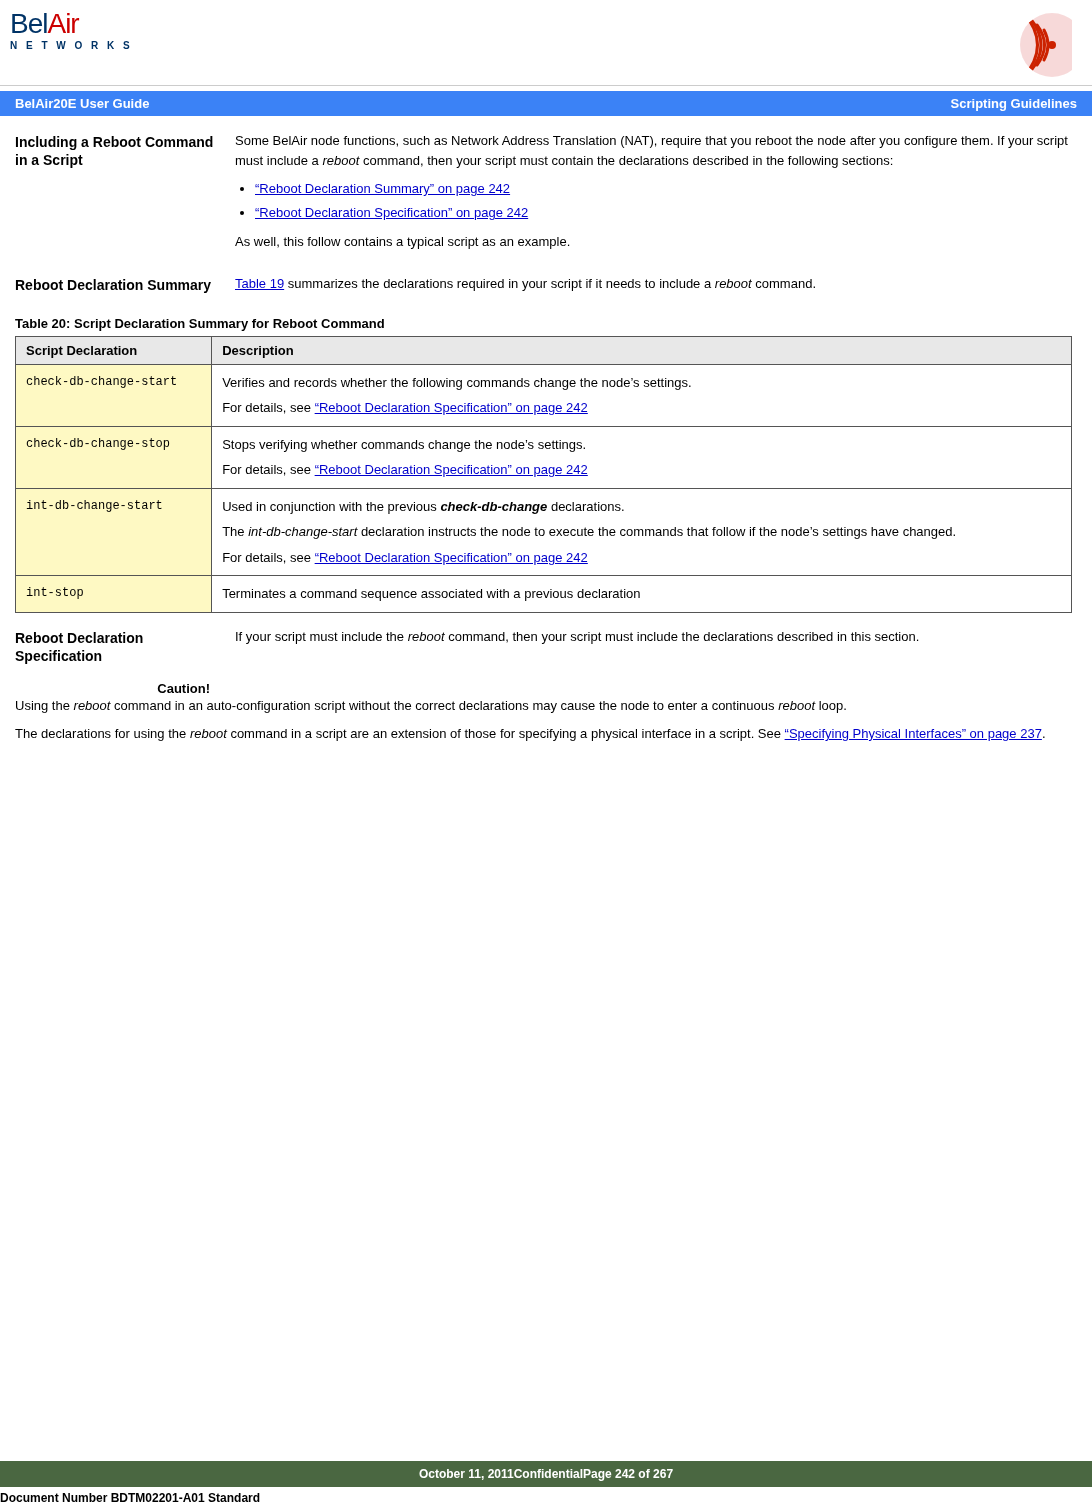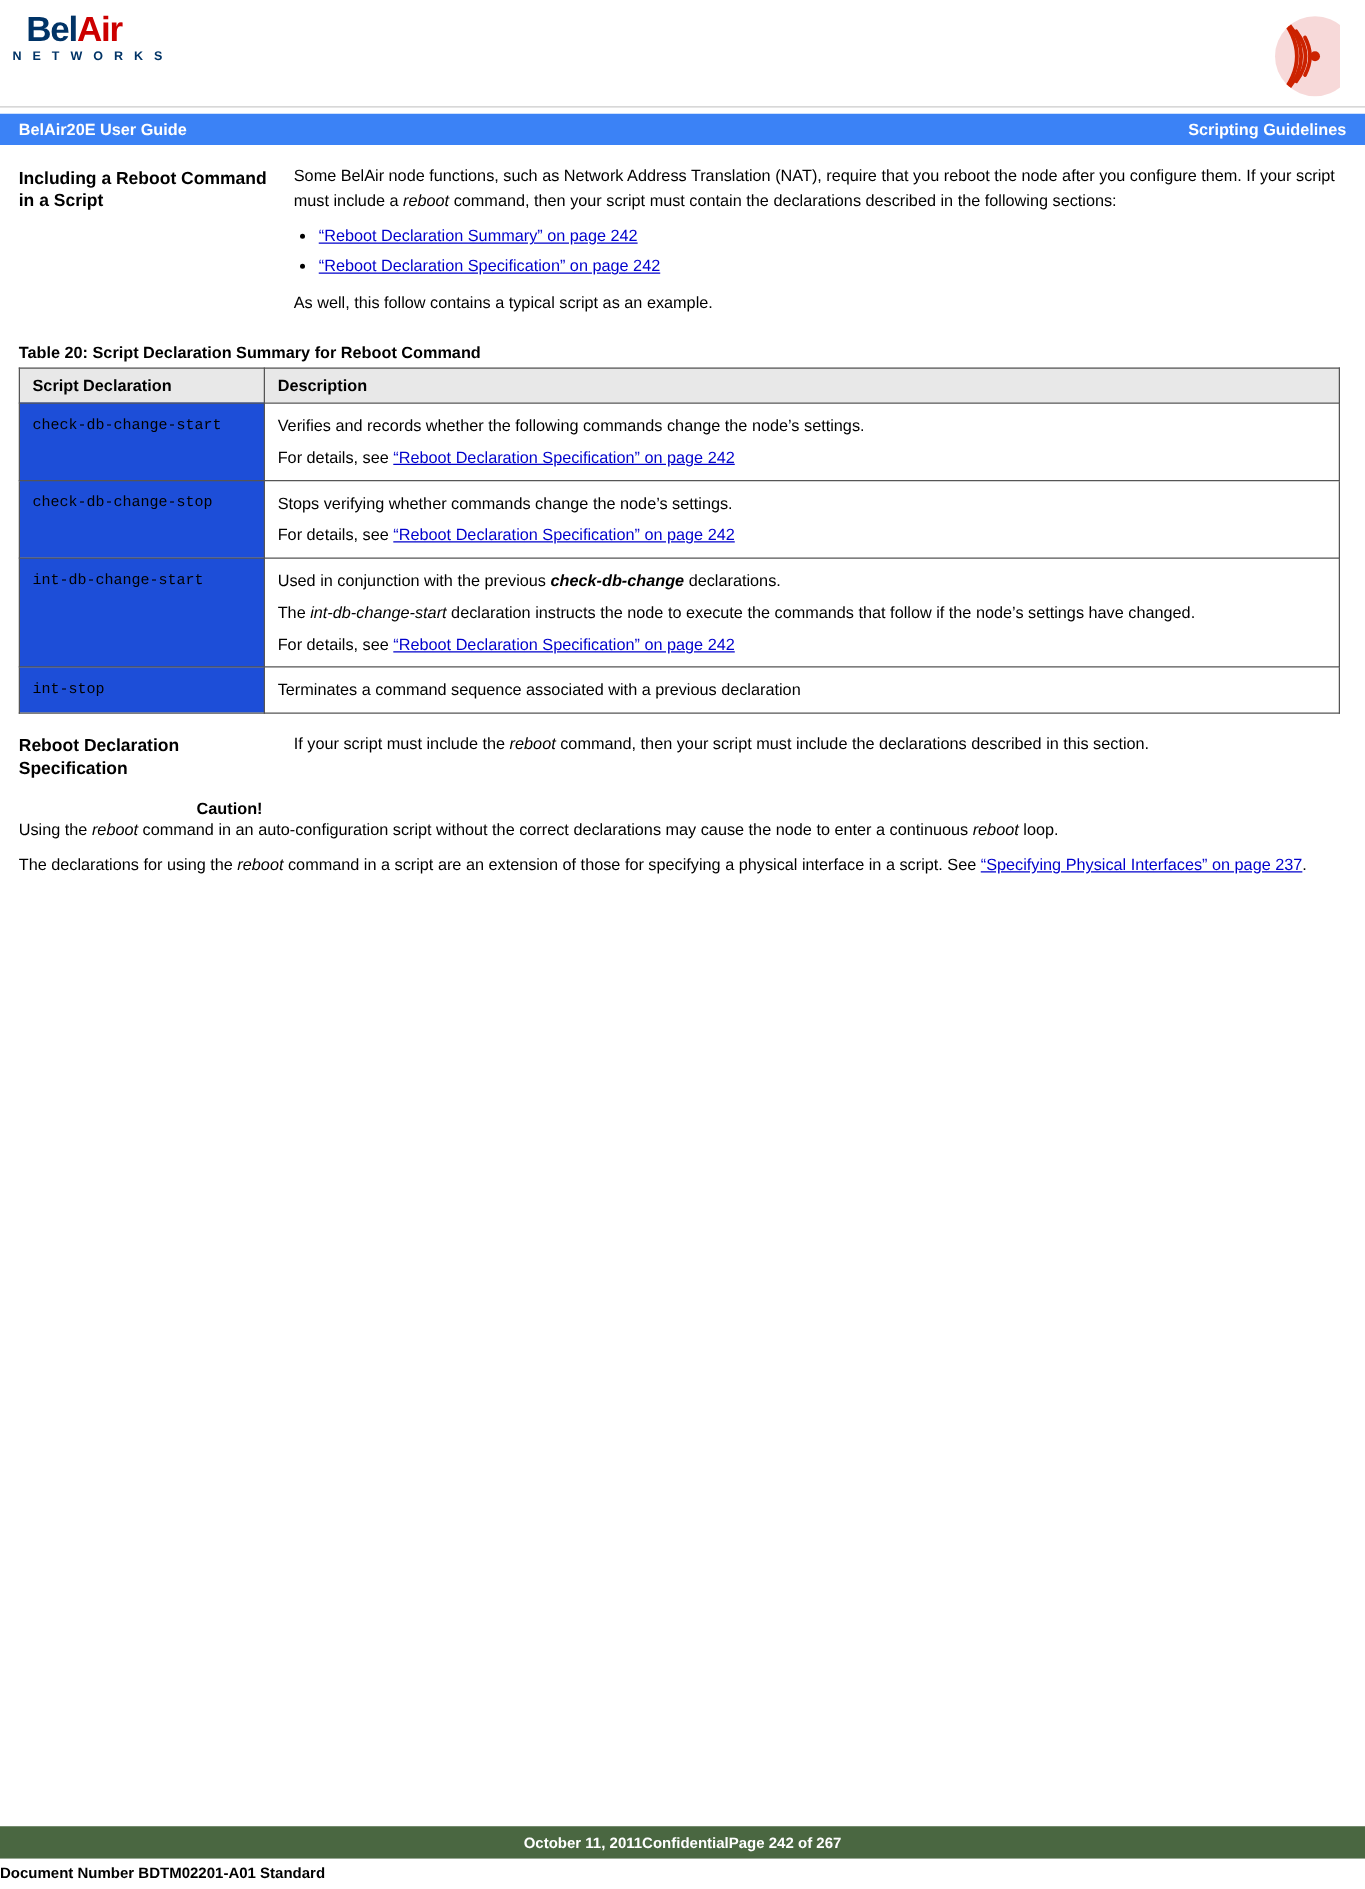--- a/index.html
+++ b/index.html
@@ -27,11 +27,10 @@
     }
     .logo-belair {
       font-size: 28px;
-      font-weight: 700;
+      font-weight: 400;
       color: #003366;
       letter-spacing: -1px;
       line-height: 1;
-      margin-left: 11px;
     }
     .logo-belair span.bel { color: #003366; }
     .logo-networks {

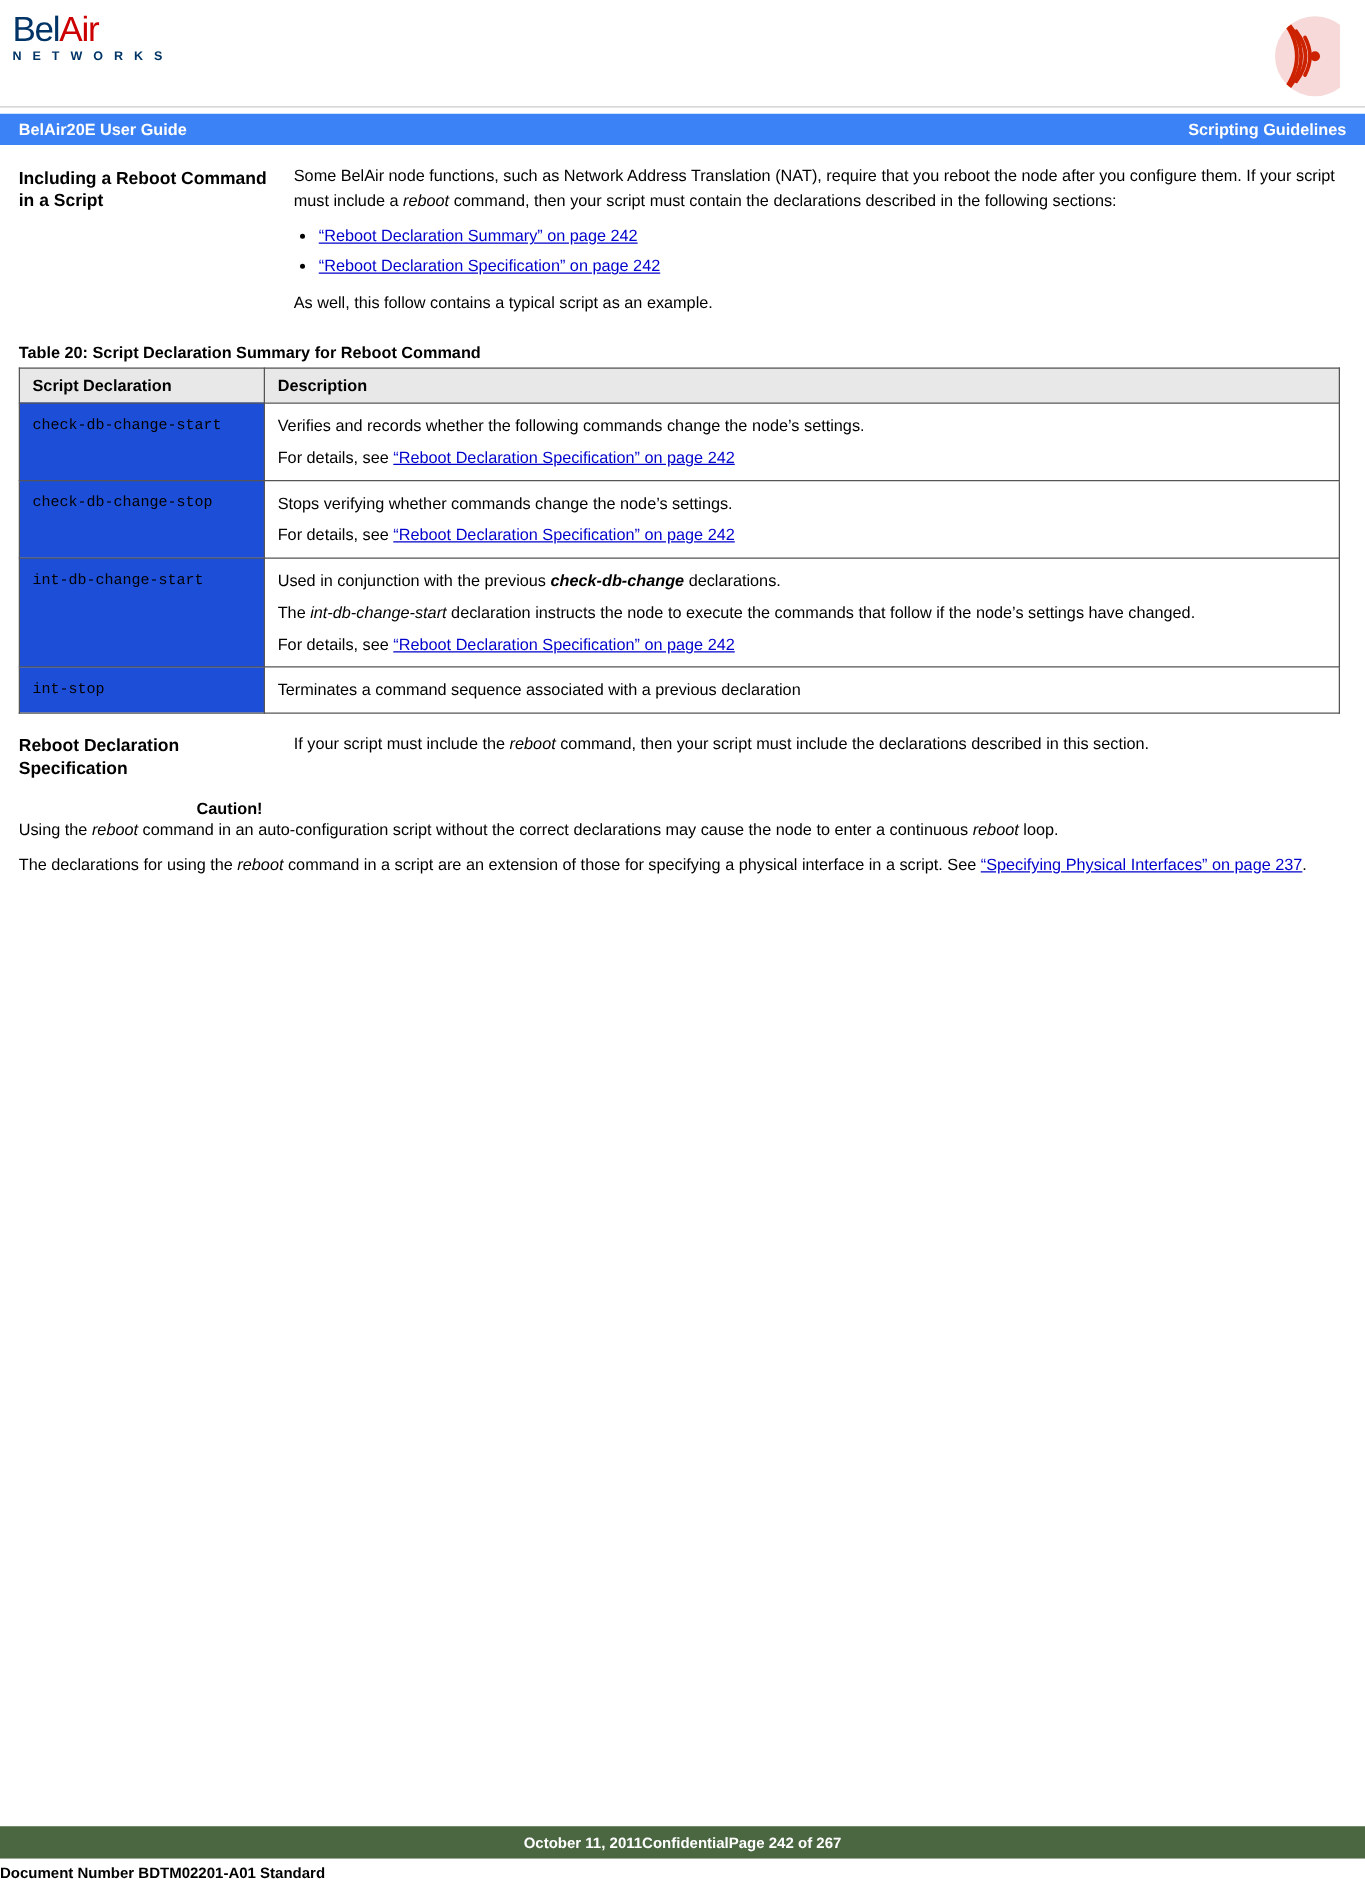--- a/index.html
+++ b/index.html
@@ -252,6 +252,14 @@
     </div>
   </div>
 
+  <div class="section-row">
+    <div class="section-label">Reboot Declaration Summary</div>
+    <div class="section-content">
+      <p>
+        <a href="#">Table 19</a><span> summarizes the declarations required in your script if it needs to include a </span><em>reboot</em><span> command.</span>
+      </p>
+    </div>
+  </div>
 
   <div class="table-title">Table 20: Script Declaration Summary for Reboot Command</div>
 

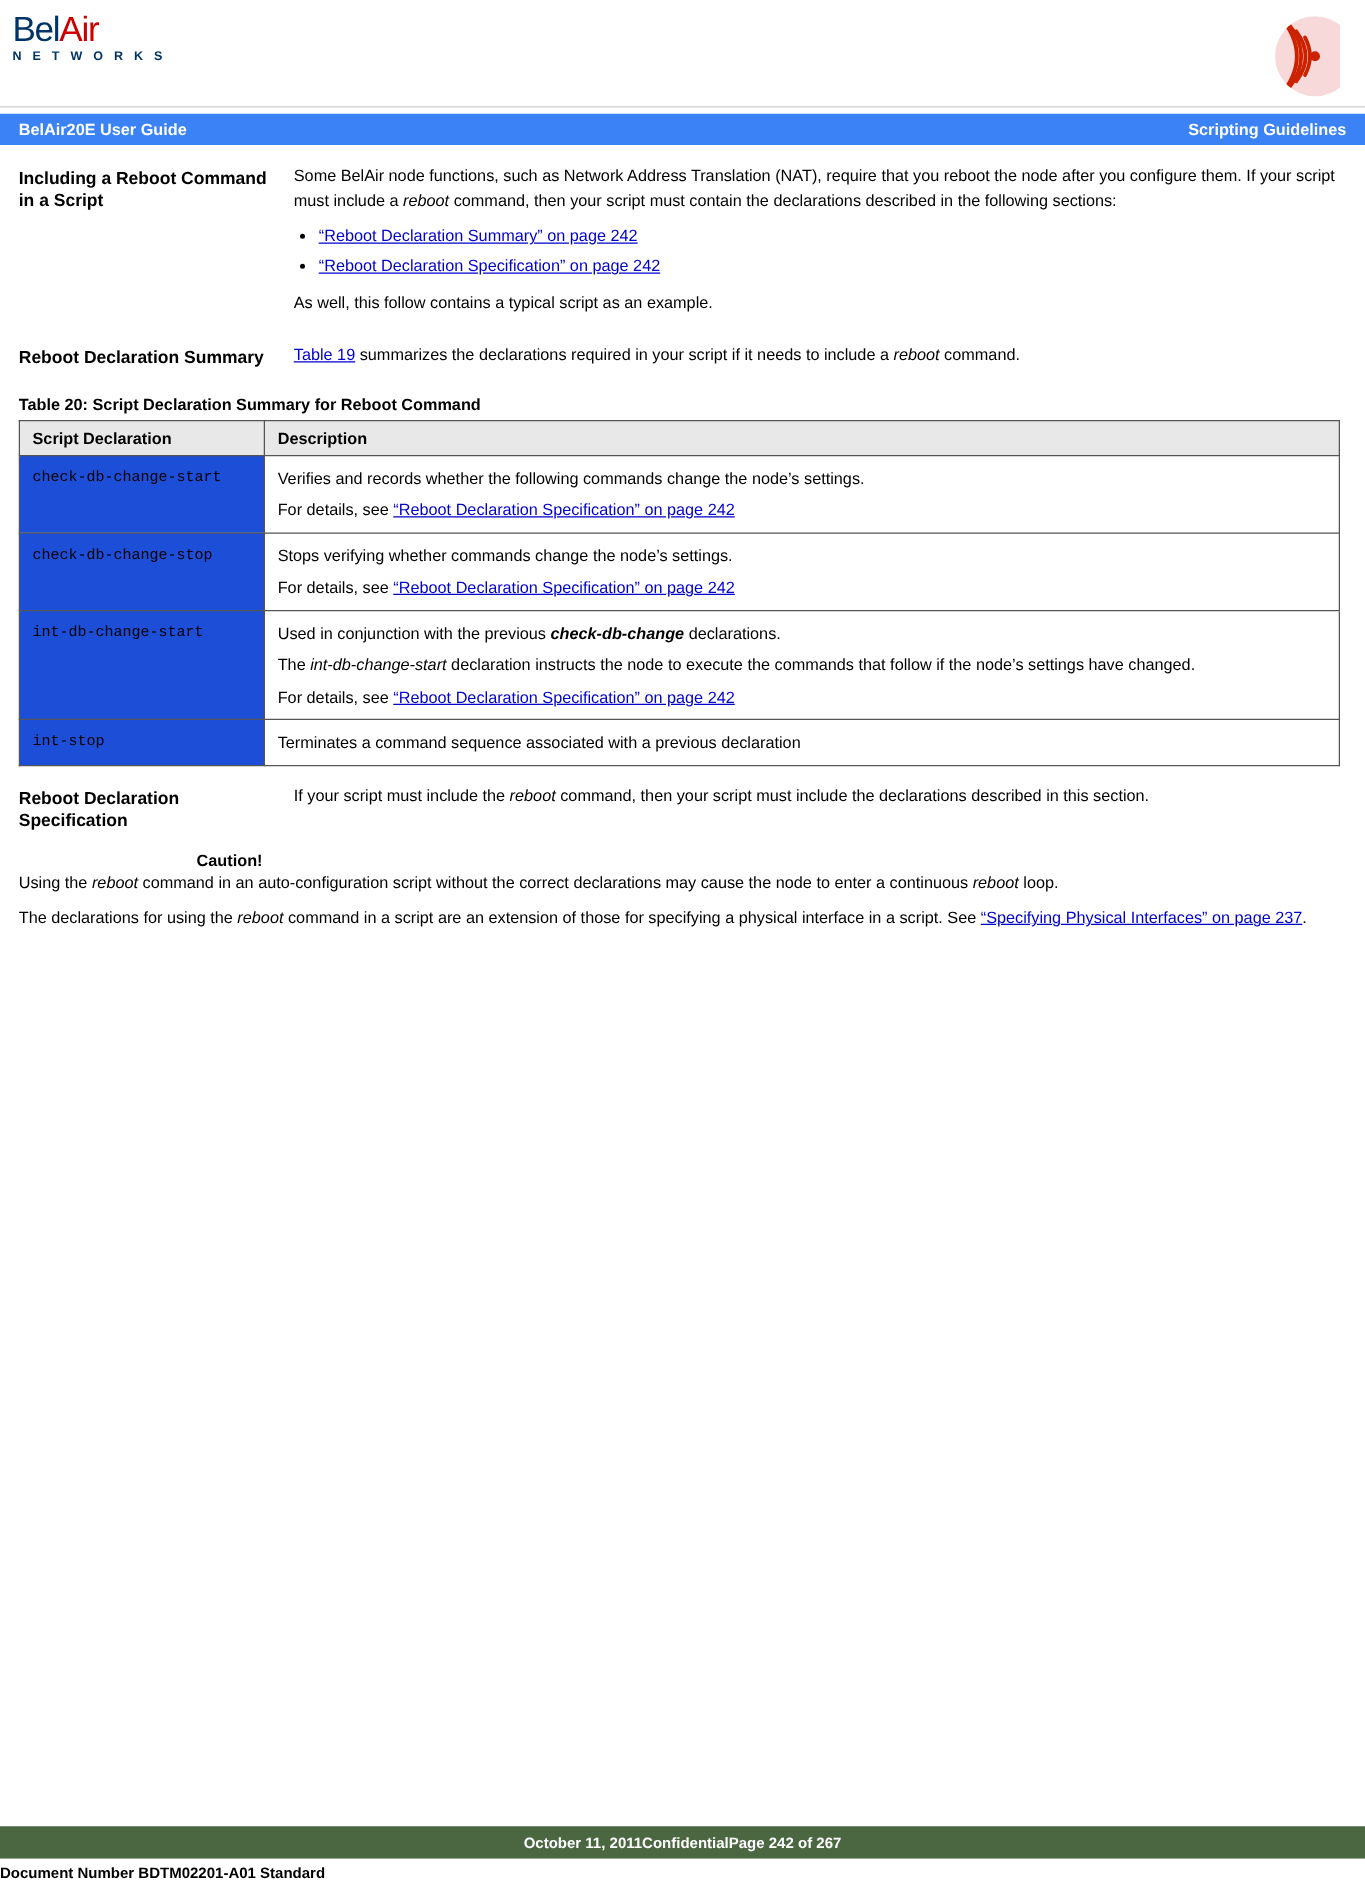--- a/index.html
+++ b/index.html
@@ -139,7 +139,7 @@
       font-family: 'Courier New', monospace;
       font-size: 12px;
       white-space: nowrap;
-      background: #1d4ed8;
+      background: #fef9c3;
     }
     .decl-table td p {
       margin-bottom: 6px;

